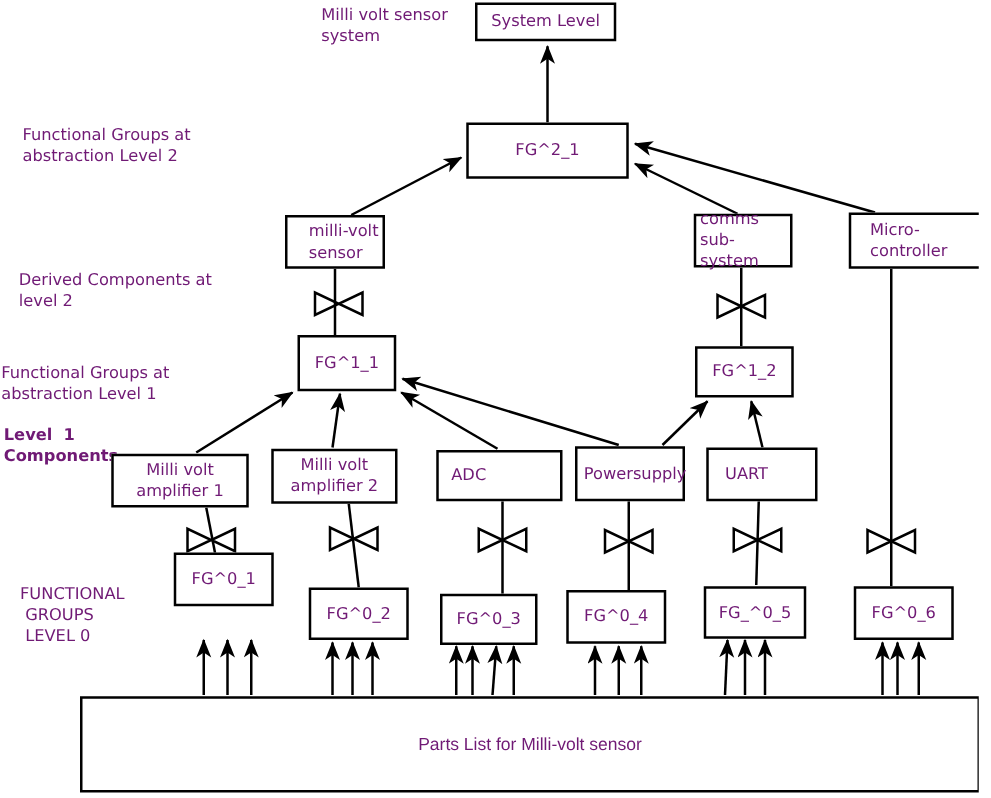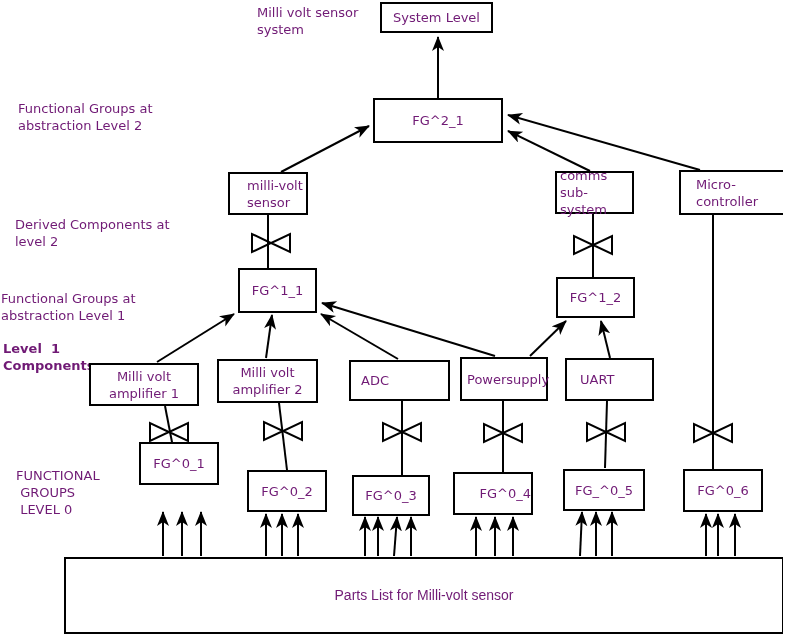--- a/index.html
+++ b/index.html
@@ -176,7 +176,7 @@
     <span class="lbl">FG^0_3</span>
     </div>
 
-  <div class="box center" style="left:453px;top:472px;width:80px;height:43px;justify-content:flex-end;">
+  <div class="box center" style="left:453px;top:472px;width:80px;height:43px;">
     <span class="lbl">FG^0_4</span>
     </div>
 

